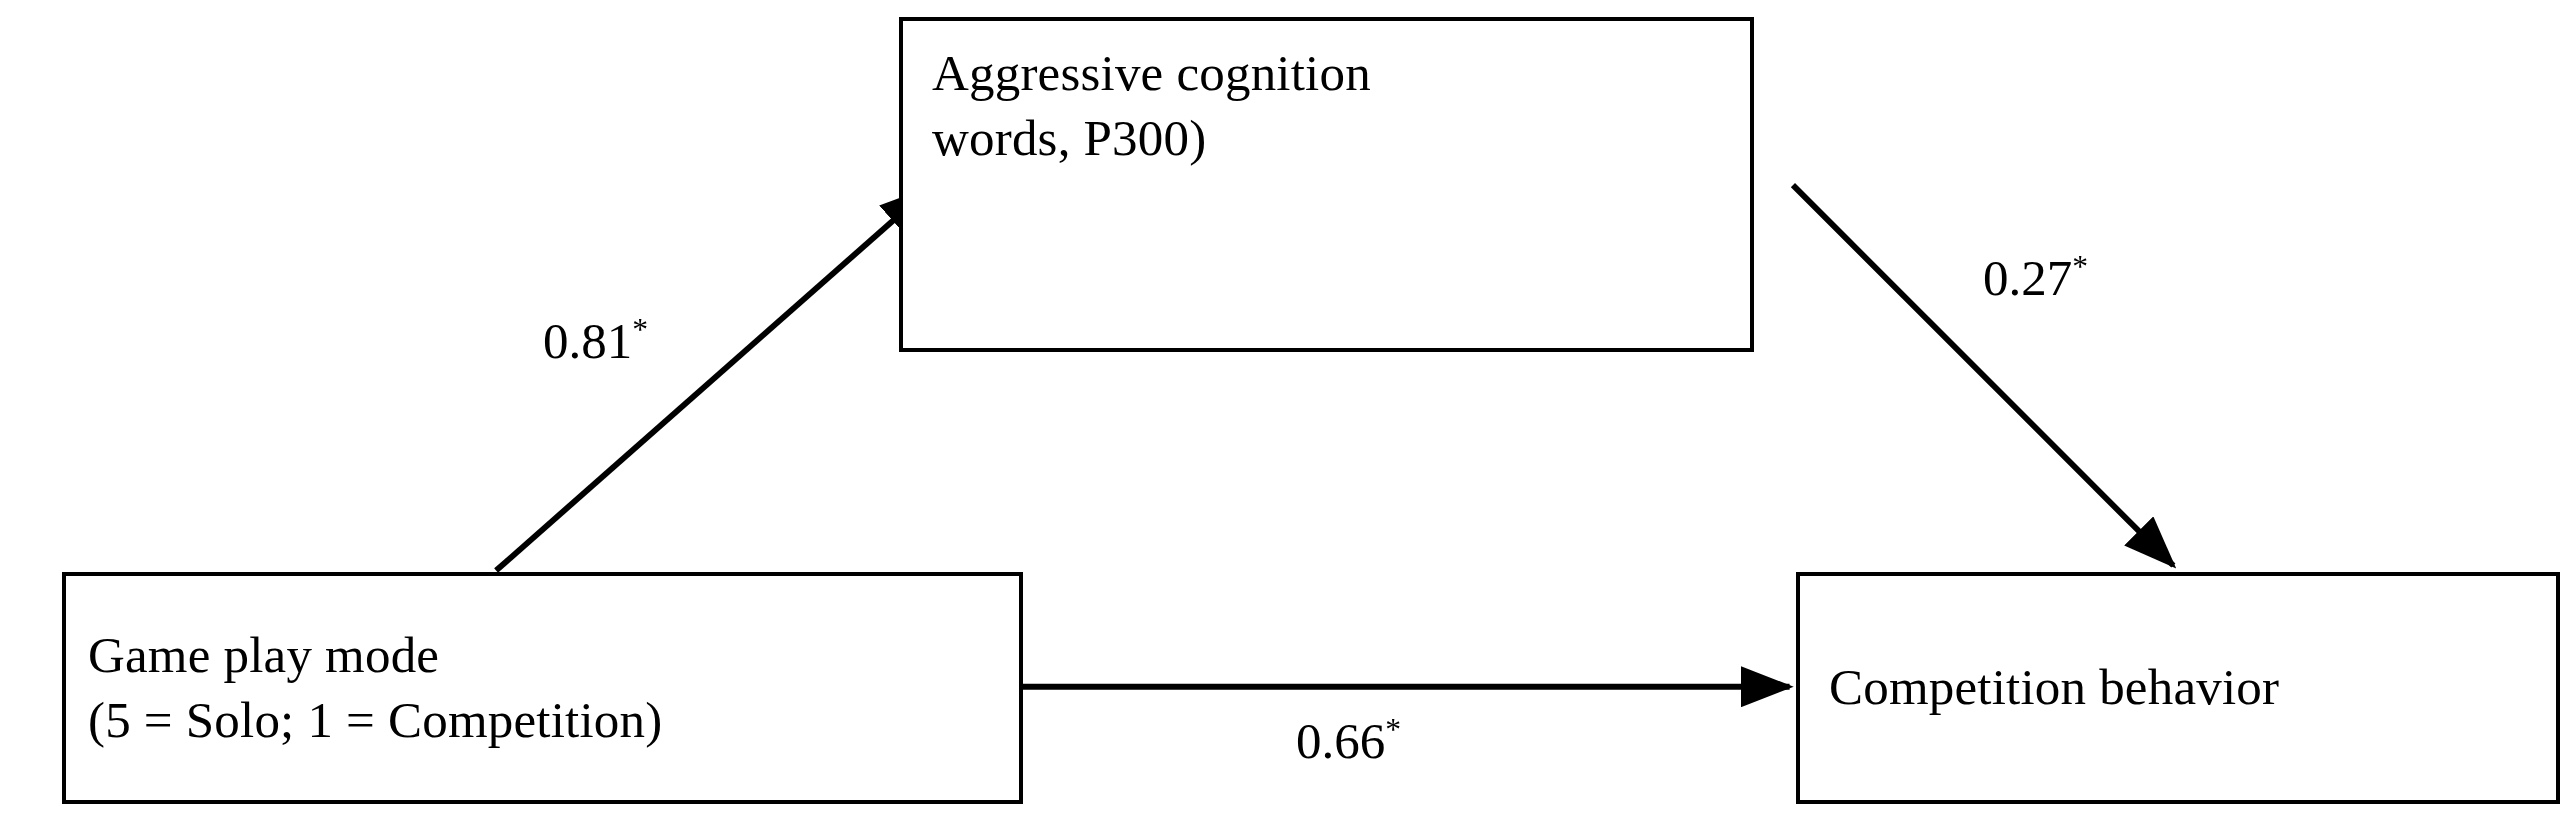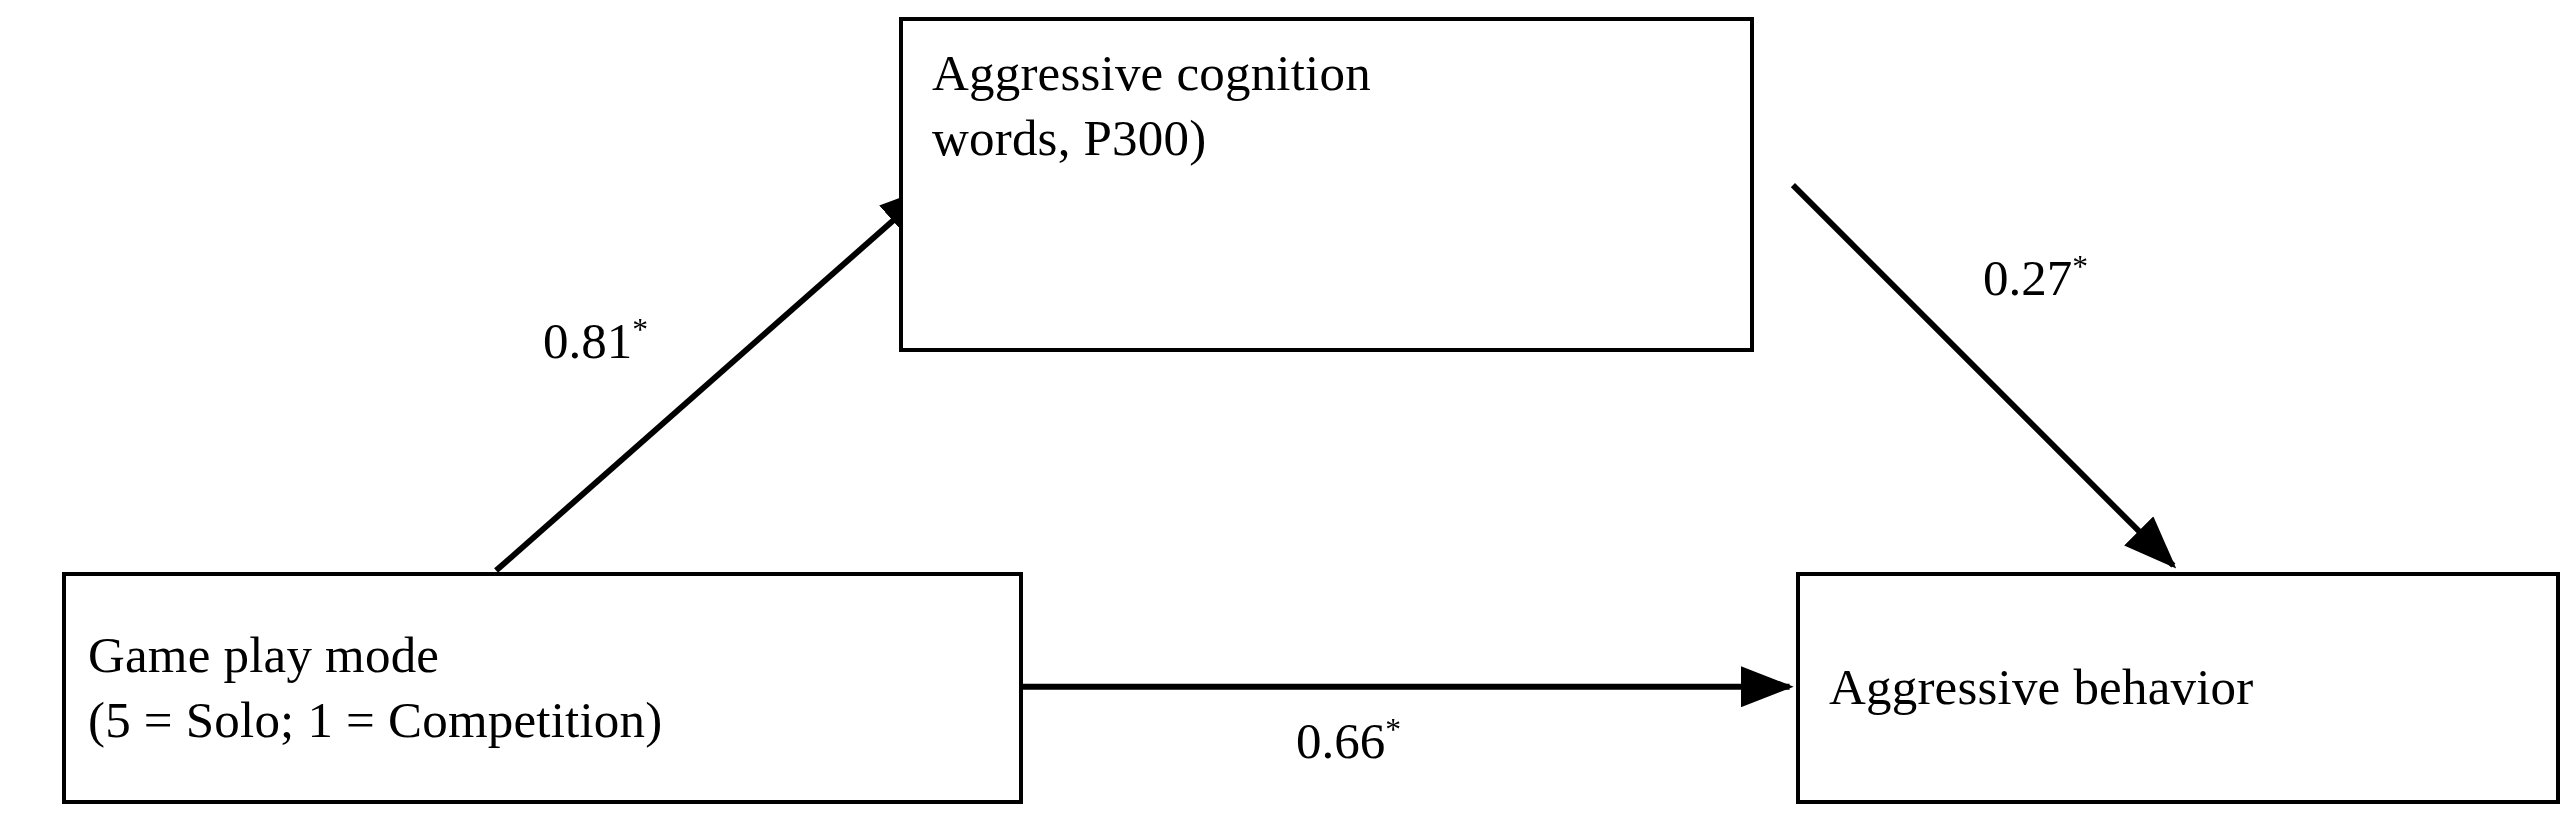--- a/index.html
+++ b/index.html
@@ -114,7 +114,7 @@
   </div>
 
   <div class="node-box" id="node-outcome">
-    <div class="node-line">Aggressive behavior</div>
+    <div class="node-line">Competition behavior</div>
   </div>
 
   <div class="path-label" id="label-a-path"><span>0.81</span><sup>*</sup></div>

